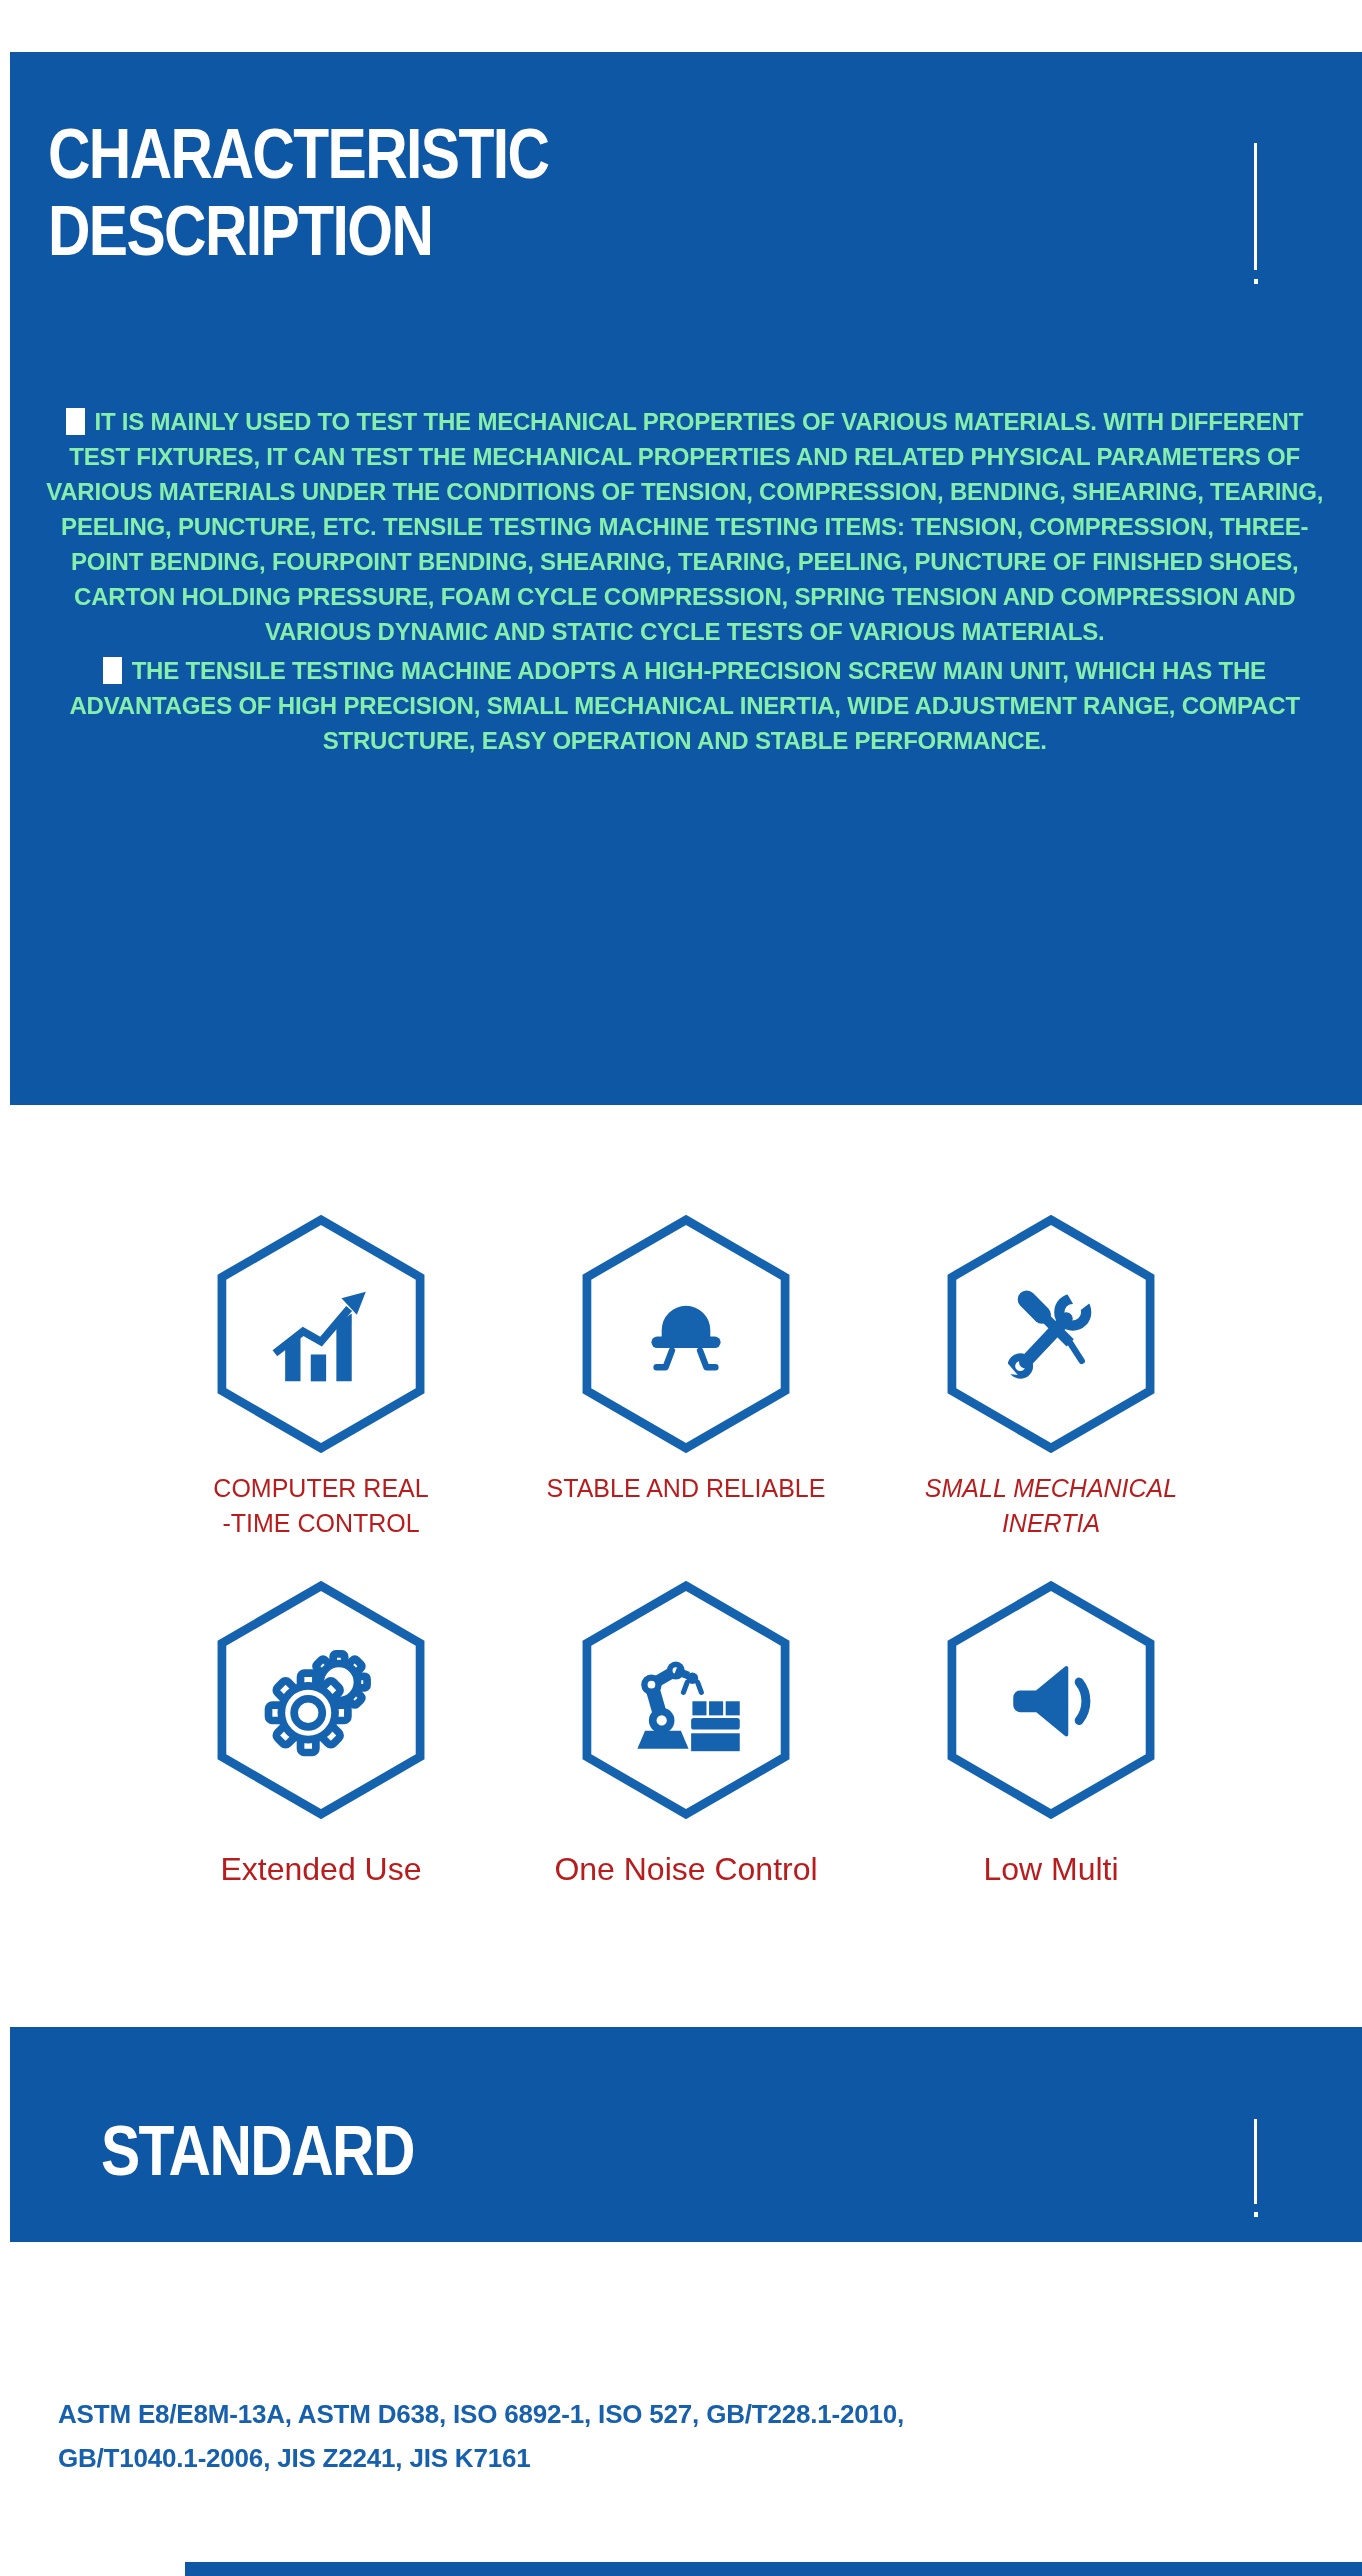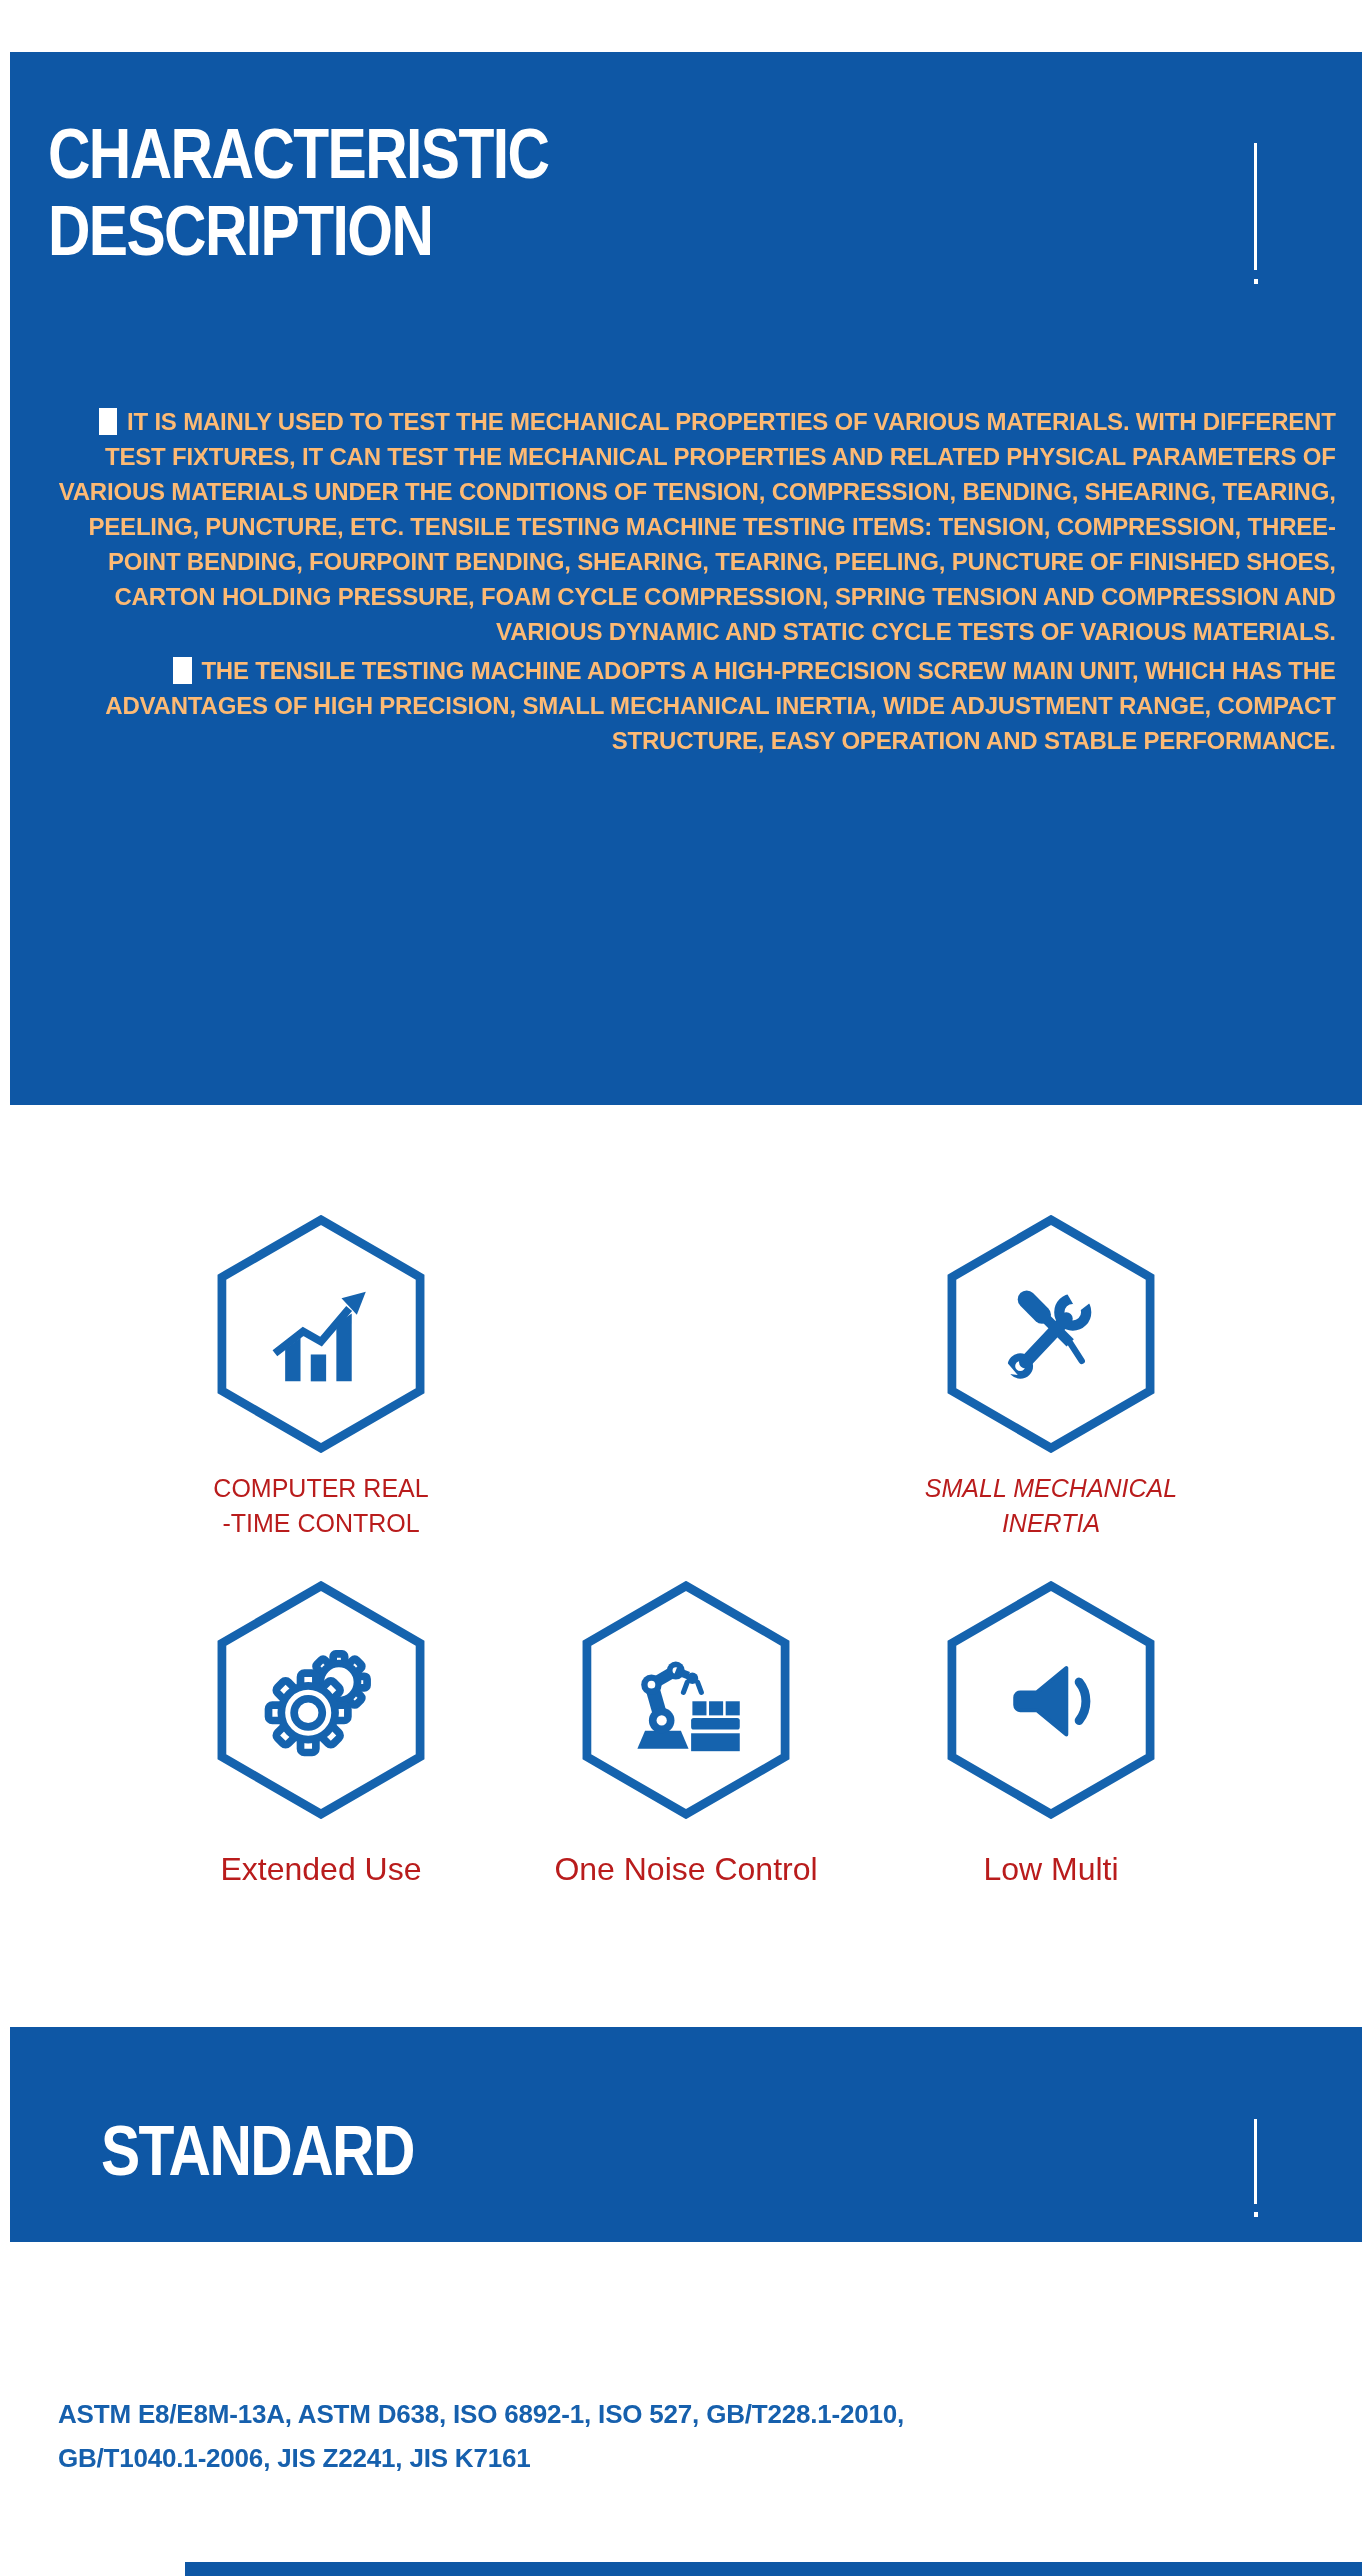--- a/index.html
+++ b/index.html
@@ -29,8 +29,8 @@
 
   .para{
     position:absolute;left:24px;width:1302px;margin:0;
-    color:#fdba74;font-size:24px;font-weight:700;line-height:35px;
-    letter-spacing:-0.2px;text-align:right;
+    color:#86efac;font-size:24px;font-weight:700;line-height:35px;
+    letter-spacing:-0.2px;text-align:center;
   }
   .para.p1{top:352px;}
   .para.p2{top:601px;}

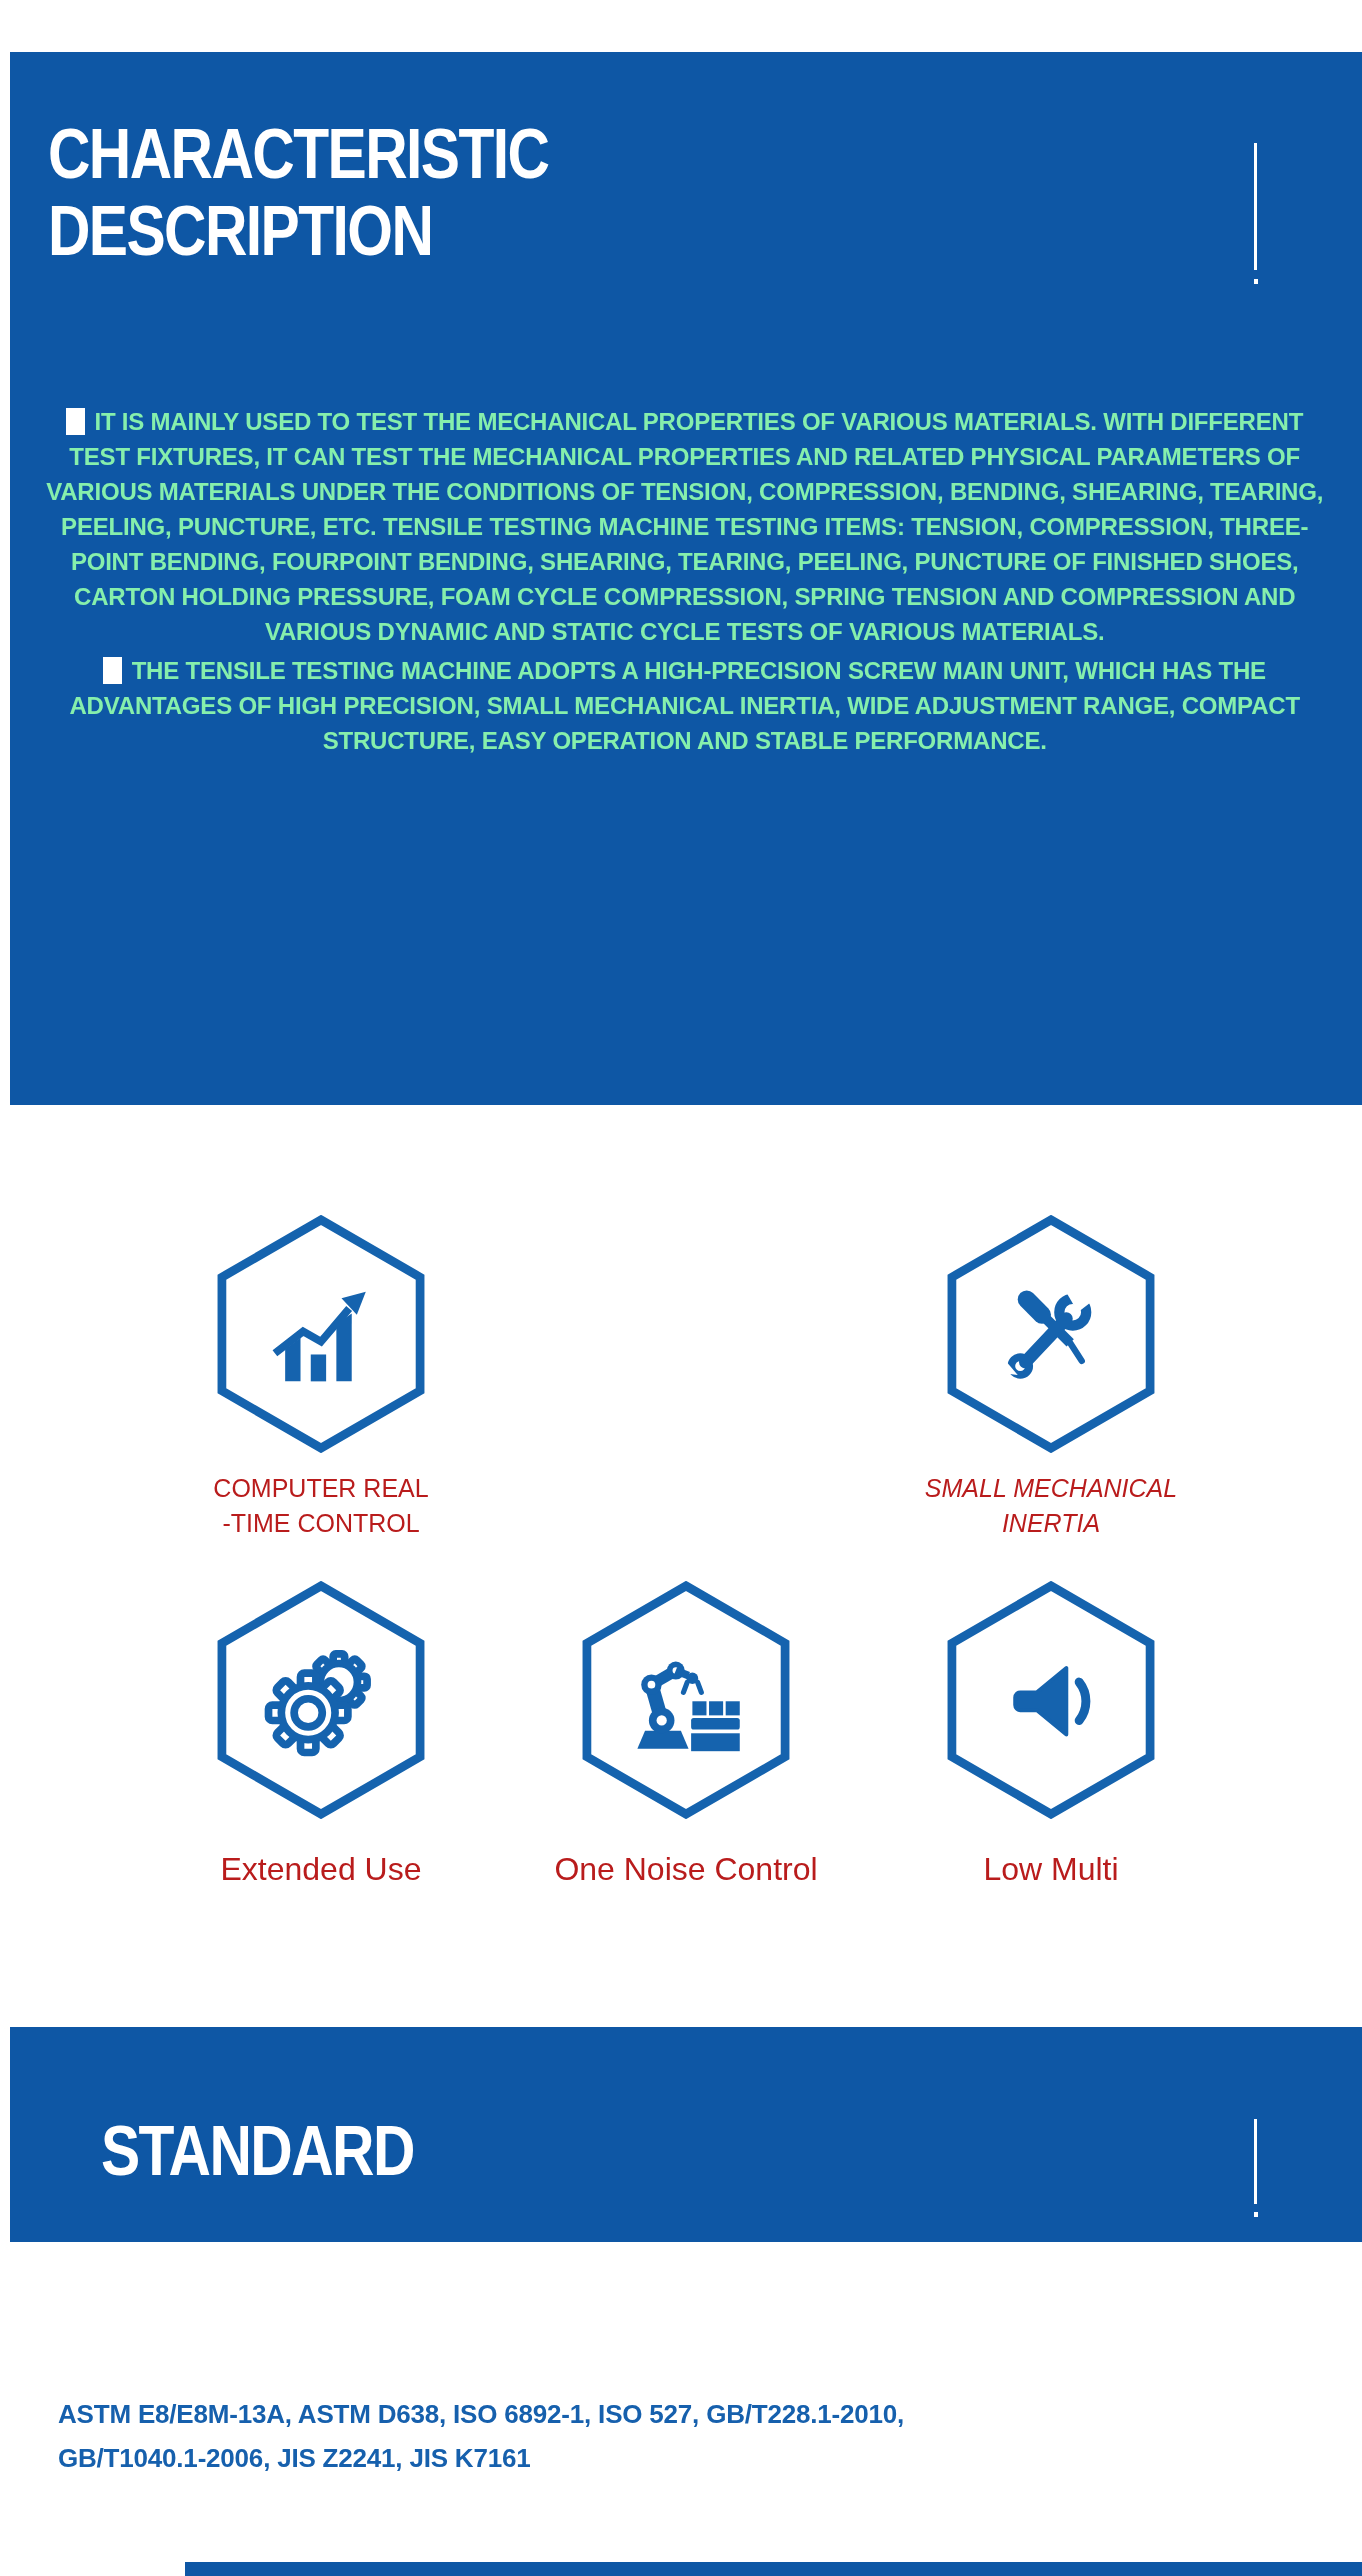--- a/index.html
+++ b/index.html
@@ -94,6 +94,20 @@
 -TIME CONTROL</div>
   </div>
 
+  <div class="feature" style="left:511px;top:1215px;">
+    <div class="hex-wrap">
+      <svg class="hex" width="210" height="238" viewBox="0 0 216 245">
+        <polygon points="108,5 210,64 210,181 108,240 6,181 6,64" fill="#ffffff" stroke="#1563ae" stroke-width="9"></polygon>
+      </svg>
+      <svg class="glyph" viewBox="0 0 100 100">
+        <path d="M31,47 a19,19 0 0 1 38,0 v7 H31 z" fill="#1563ae"></path>
+        <rect x="23" y="52" width="54" height="9" rx="4.5" fill="#1563ae"></rect>
+        <path d="M39,63 L34,76 h-7" fill="none" stroke="#1563ae" stroke-width="5" stroke-linecap="round" stroke-linejoin="round"></path>
+        <path d="M61,63 L66,76 h7" fill="none" stroke="#1563ae" stroke-width="5" stroke-linecap="round" stroke-linejoin="round"></path>
+      </svg>
+    </div>
+    <div class="flabel row1">STABLE AND RELIABLE</div>
+  </div>
 
   <div class="feature" style="left:876px;top:1215px;font-style:italic;">
     <div class="hex-wrap">

